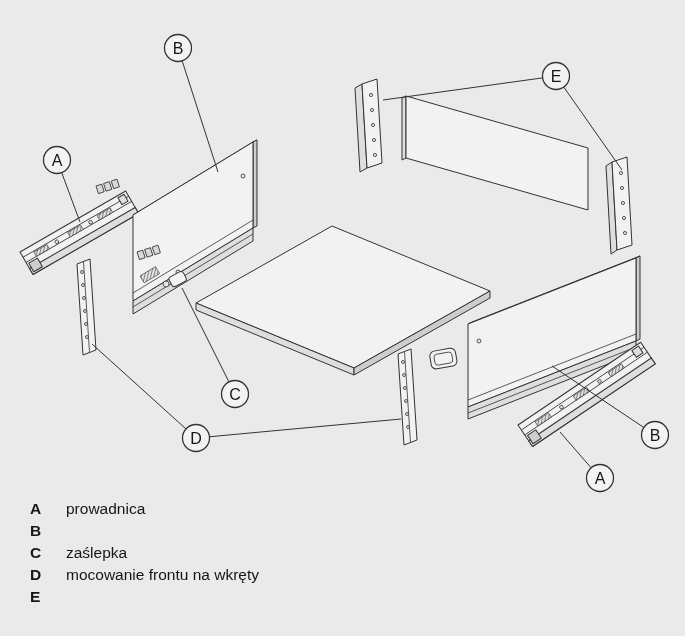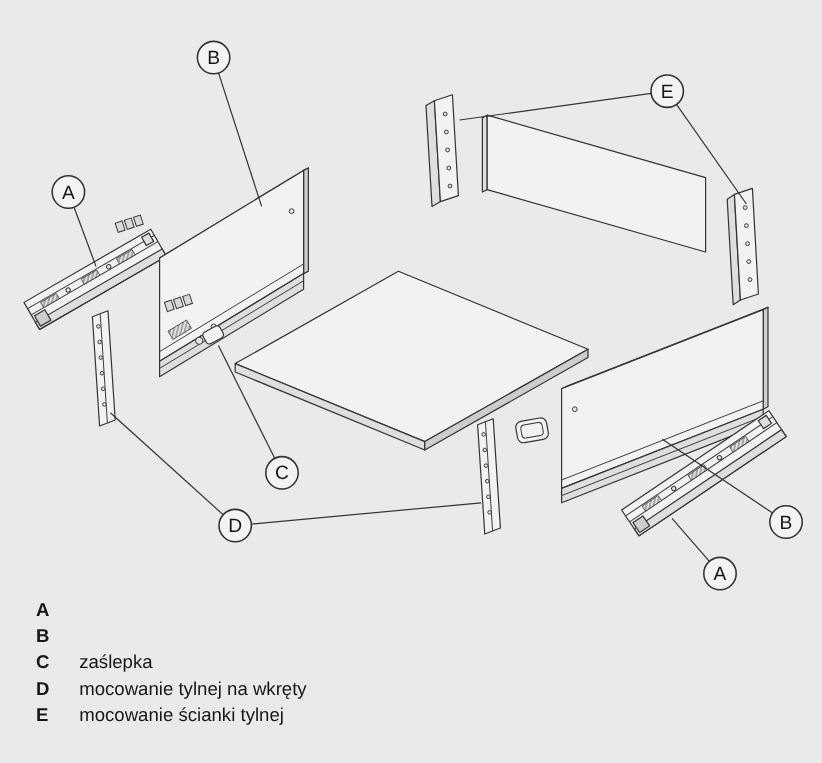--- a/index.html
+++ b/index.html
@@ -216,6 +216,7 @@
   <div class="legend">
     <div class="legend-row">
       <span class="legend-letter">A</span>
+      <span class="legend-text">prowadnica</span>
     </div>
     <div class="legend-row">
       <span class="legend-letter">B</span>

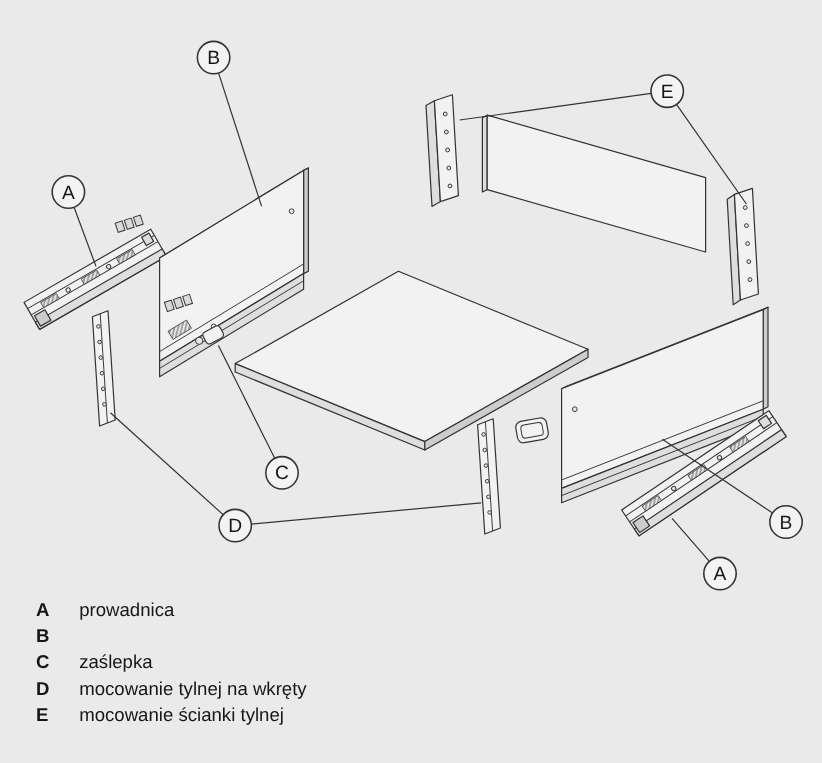--- a/index.html
+++ b/index.html
@@ -227,7 +227,7 @@
     </div>
     <div class="legend-row">
       <span class="legend-letter">D</span>
-      <span class="legend-text">mocowanie tylnej na wkręty</span>
+      <span class="legend-text">mocowanie frontu na wkręty</span>
     </div>
     <div class="legend-row">
       <span class="legend-letter">E</span>

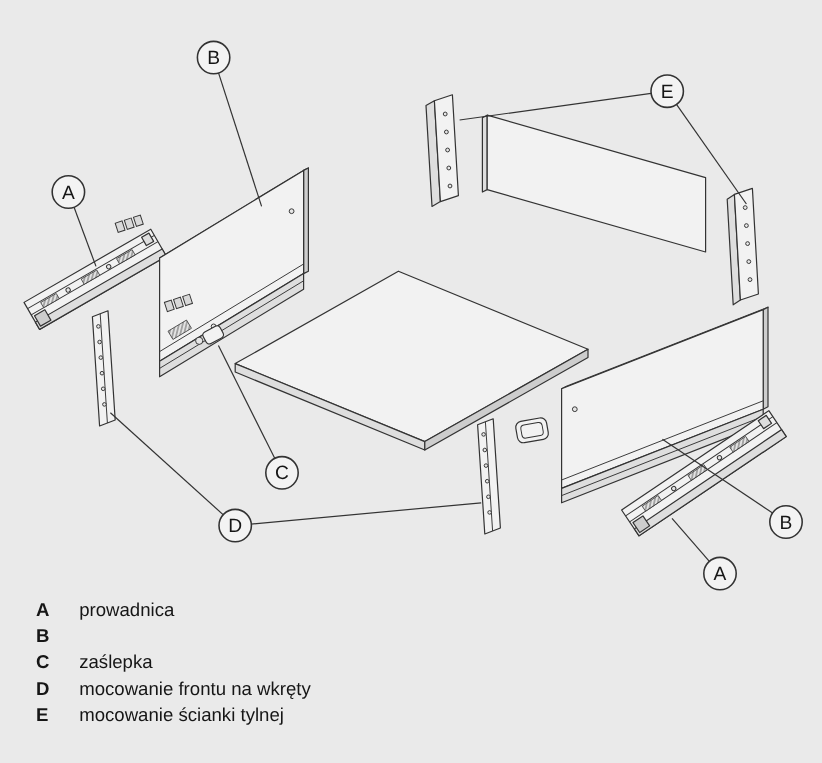--- a/index.html
+++ b/index.html
@@ -231,7 +231,6 @@
     </div>
     <div class="legend-row">
       <span class="legend-letter">E</span>
-      <span class="legend-text">mocowanie ścianki tylnej</span>
     </div>
   </div>
 

